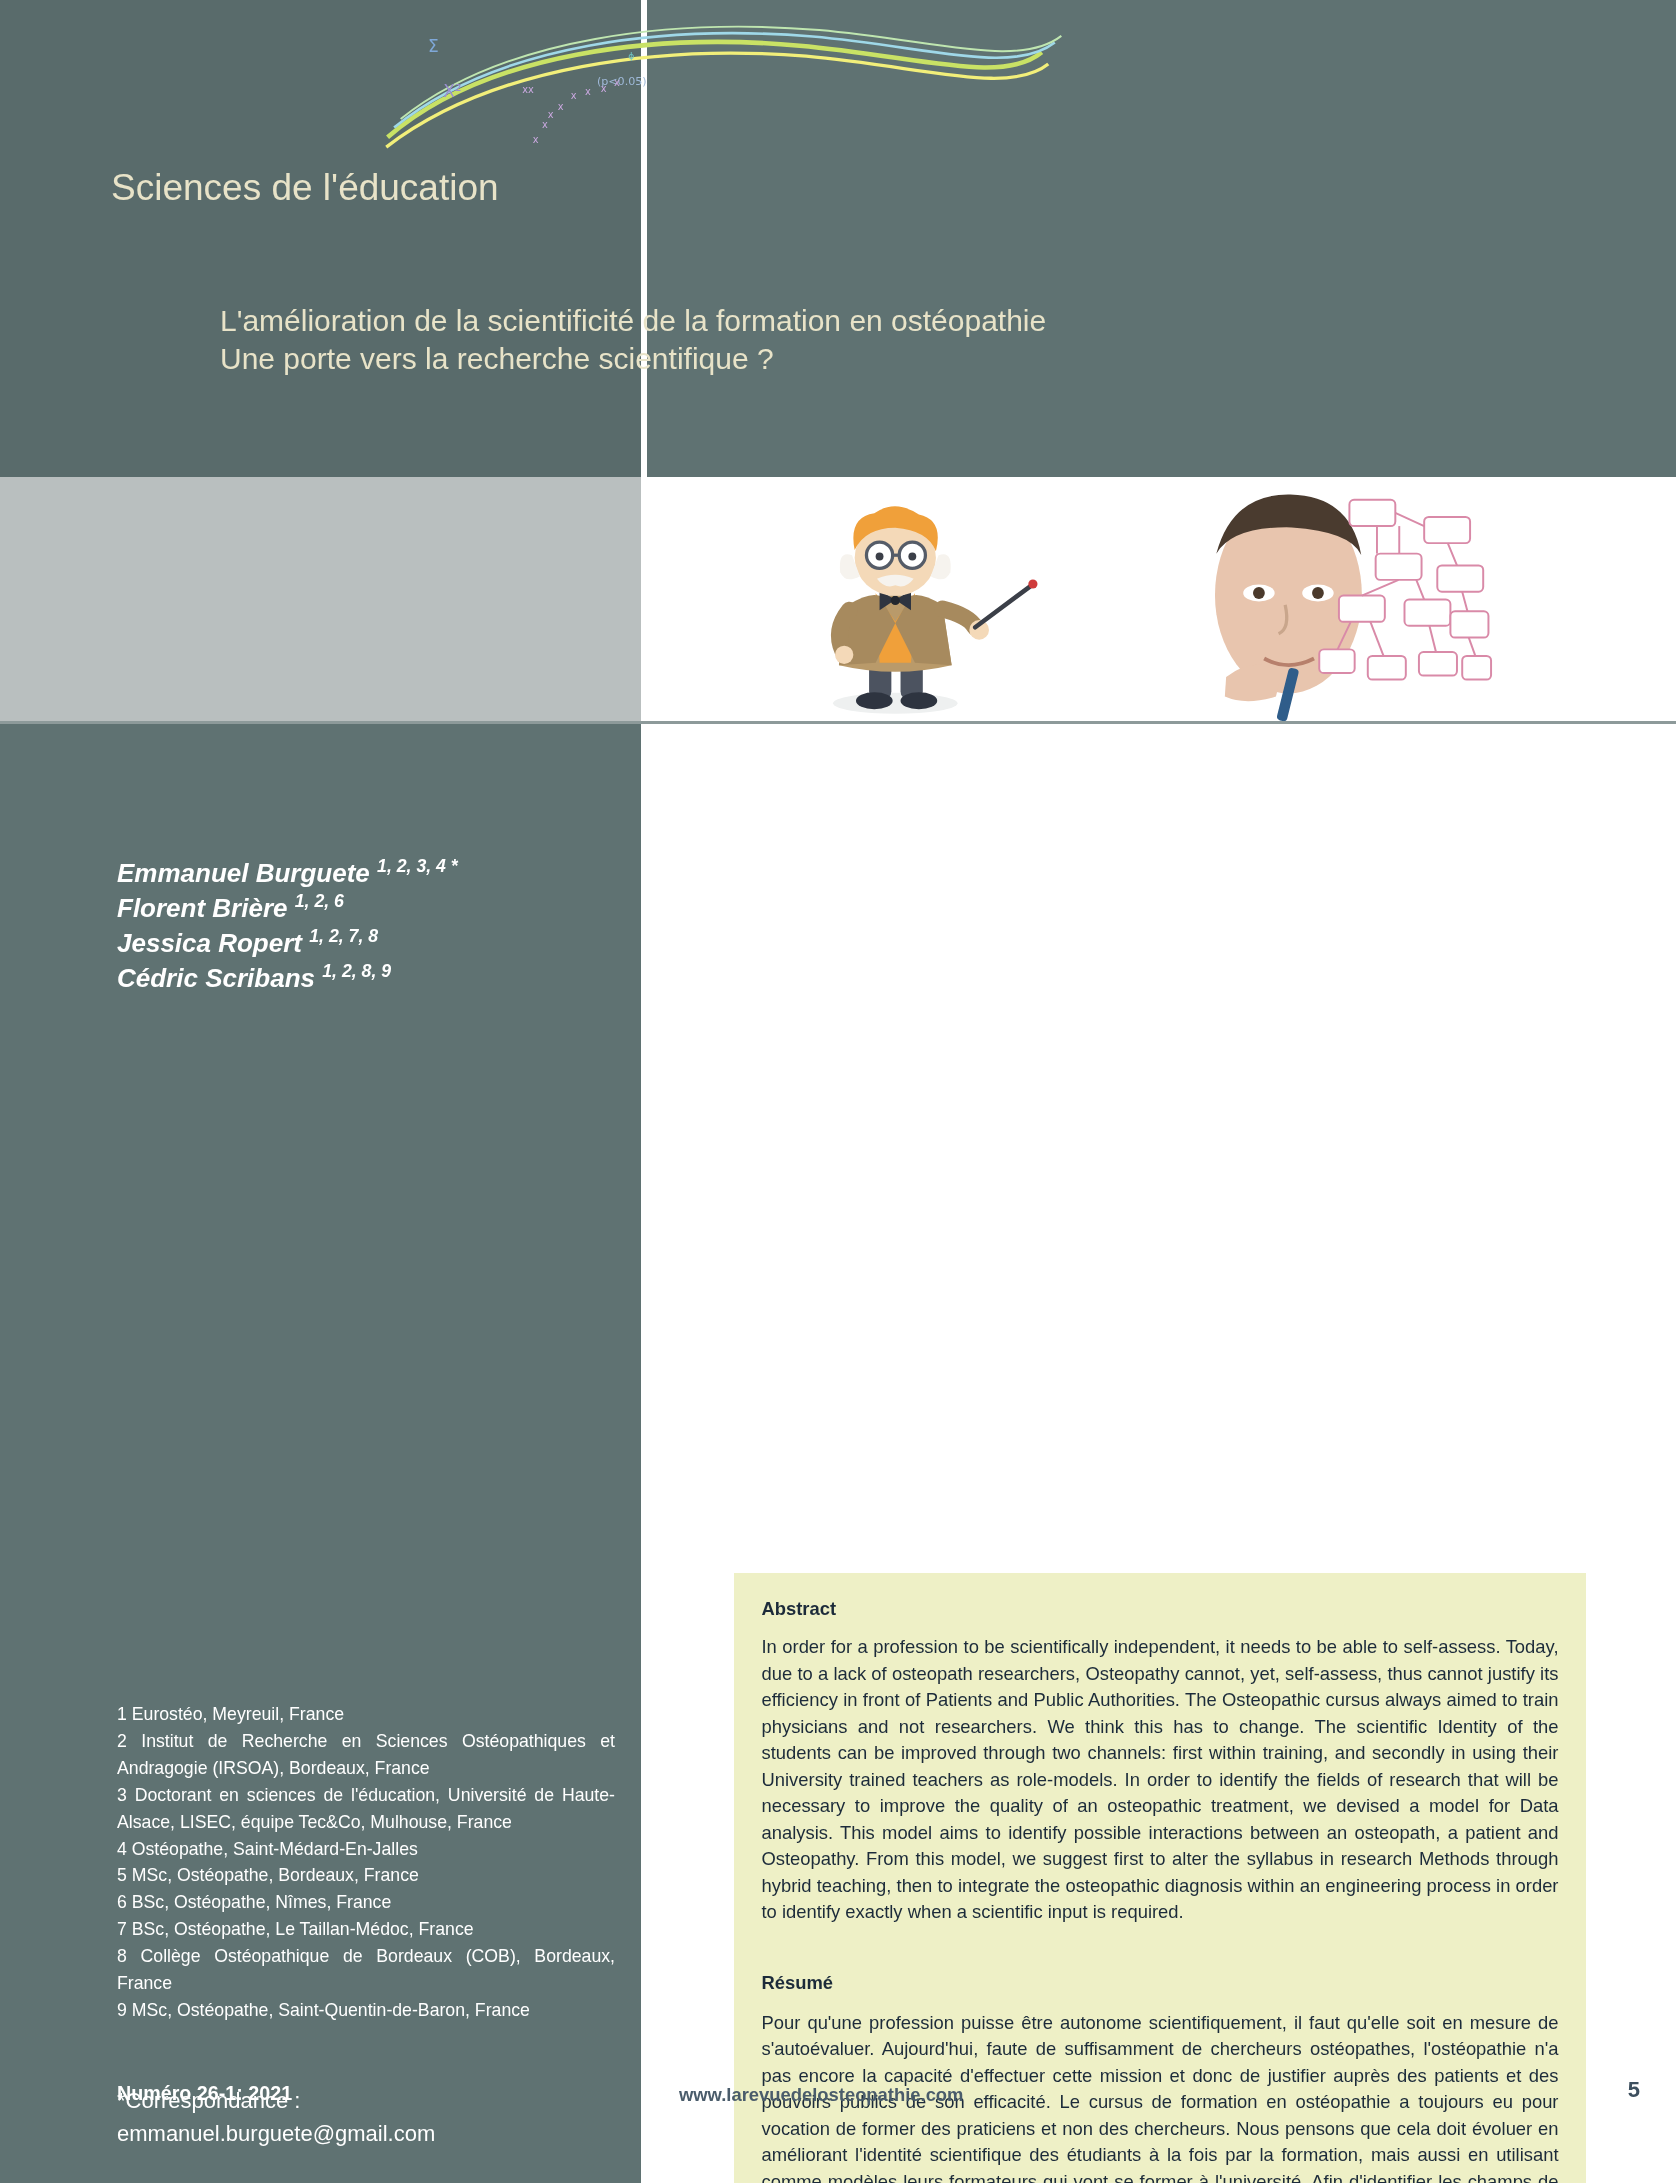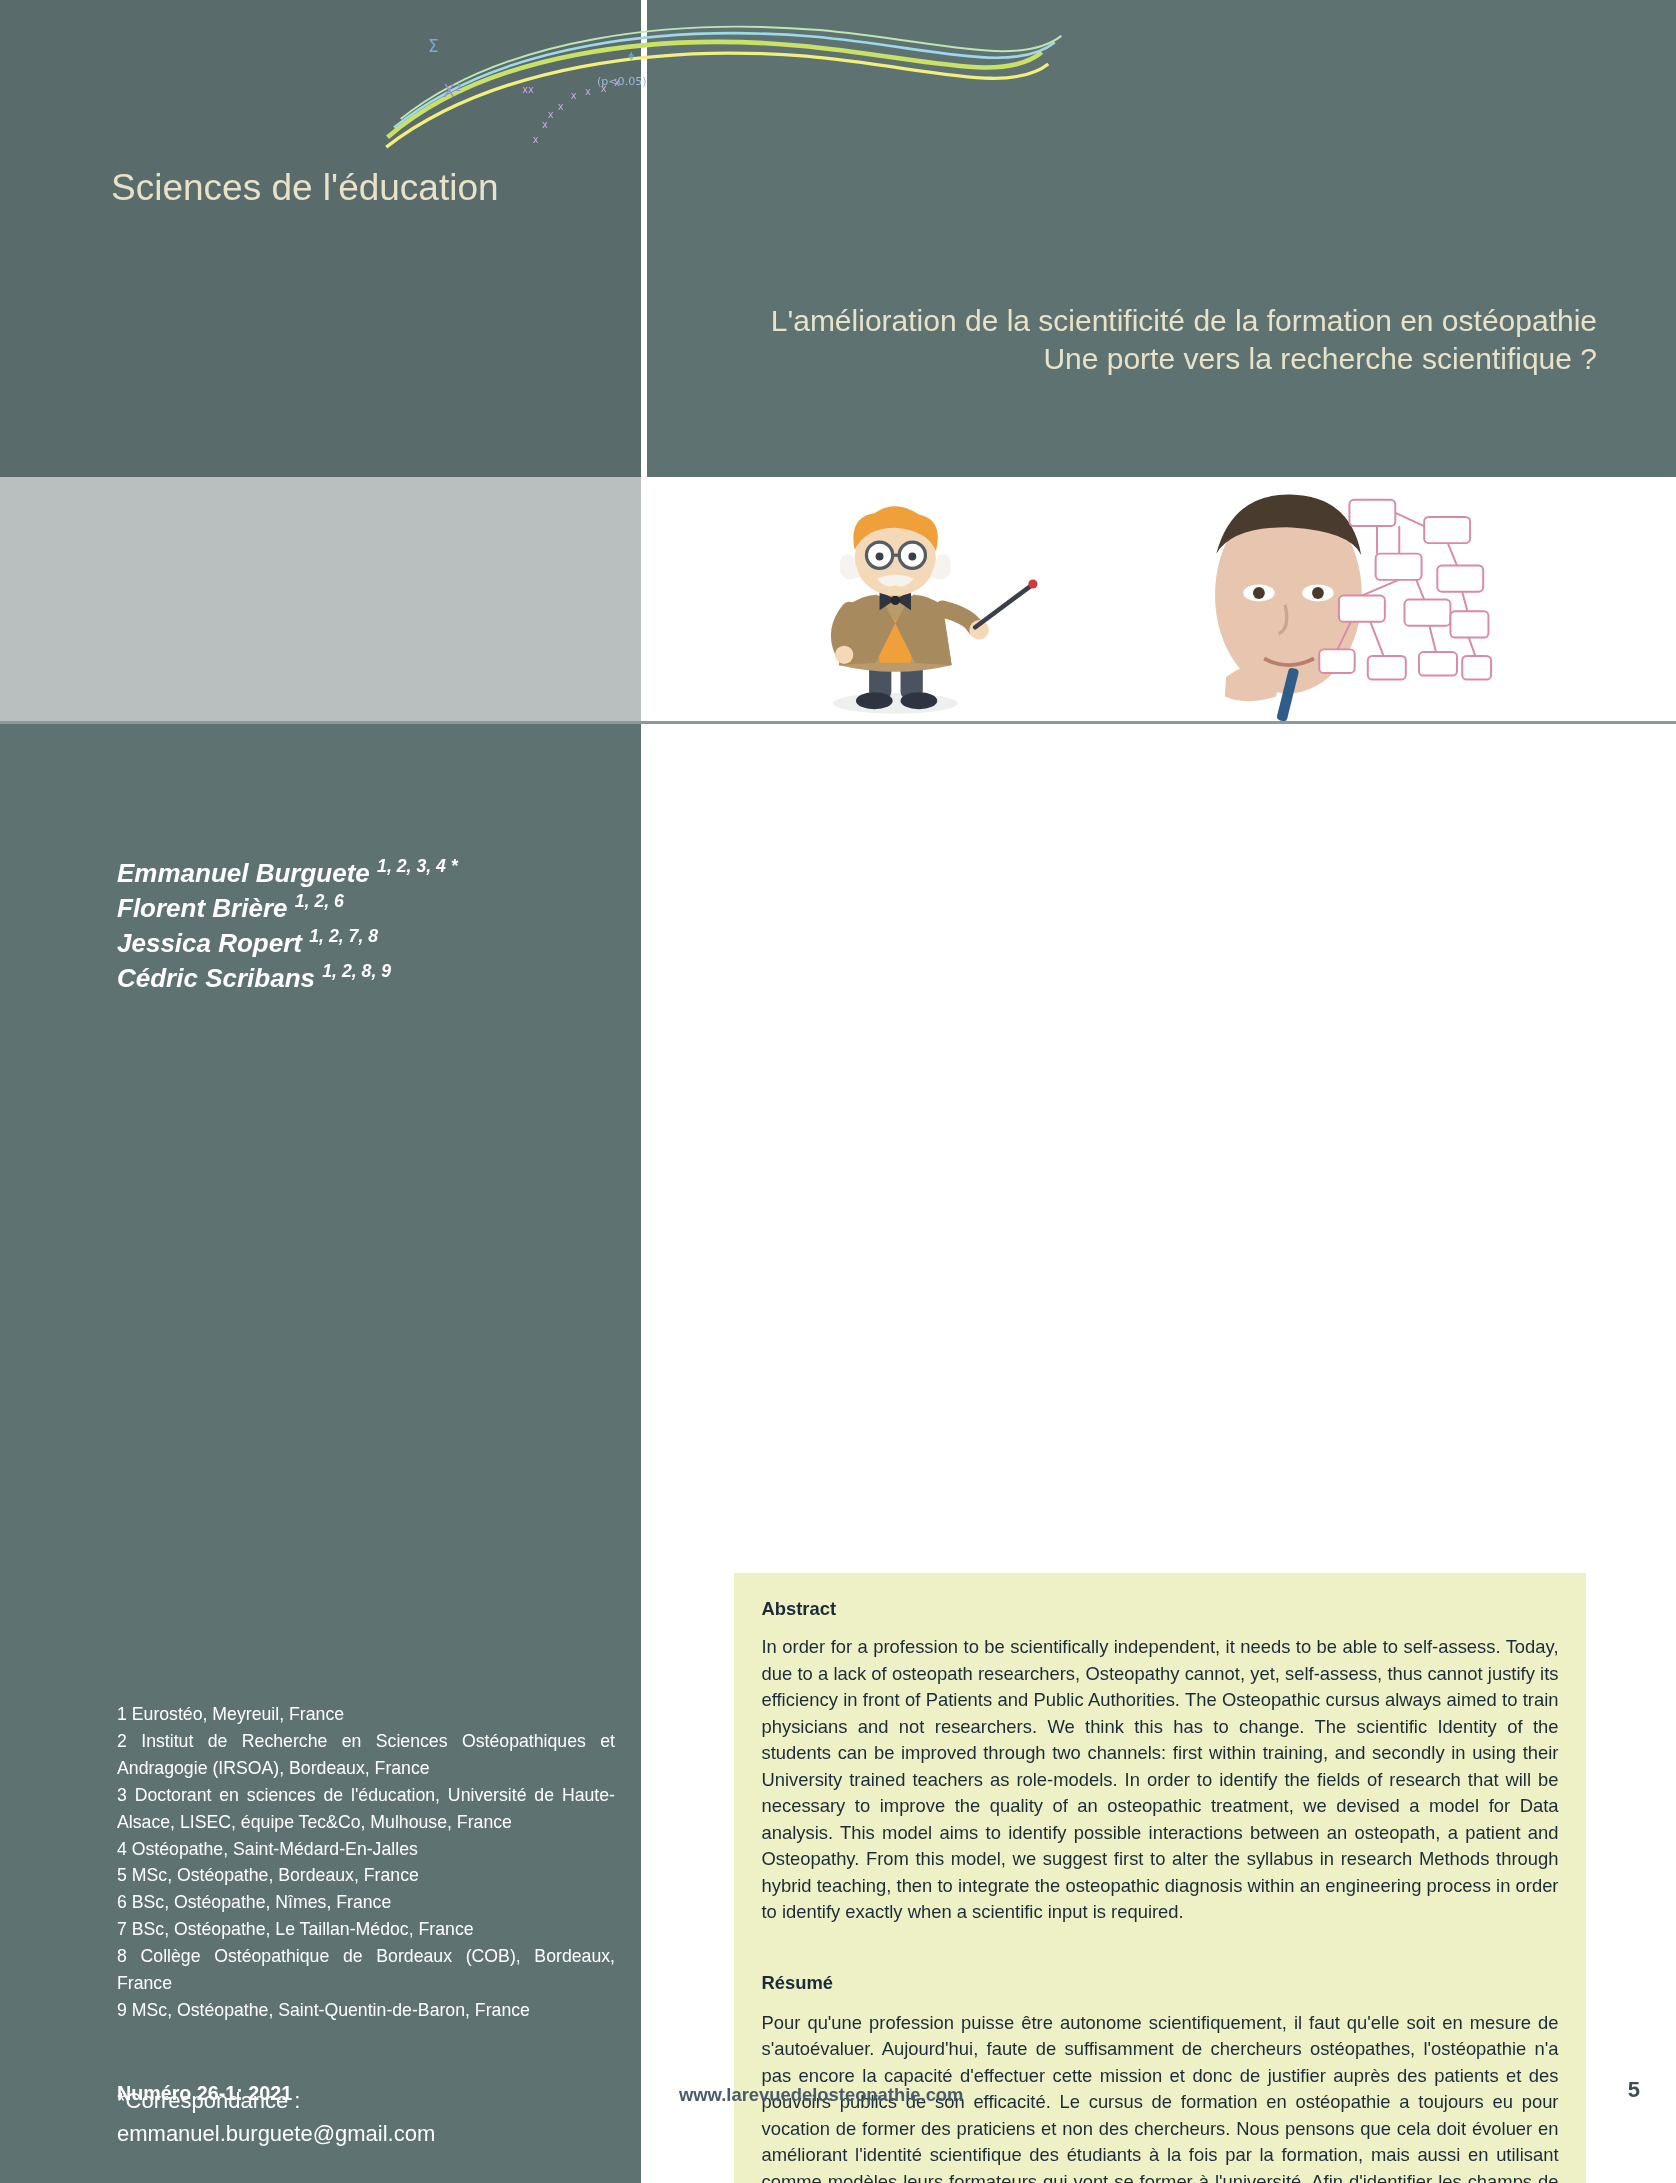--- a/index.html
+++ b/index.html
@@ -74,7 +74,7 @@
     right: 79px;
     top: 302px;
     width: 1377px;
-    text-align: right;
+    text-align: left;
     color: #e8e3c8;
     font-size: 30px;
     line-height: 1.28;

